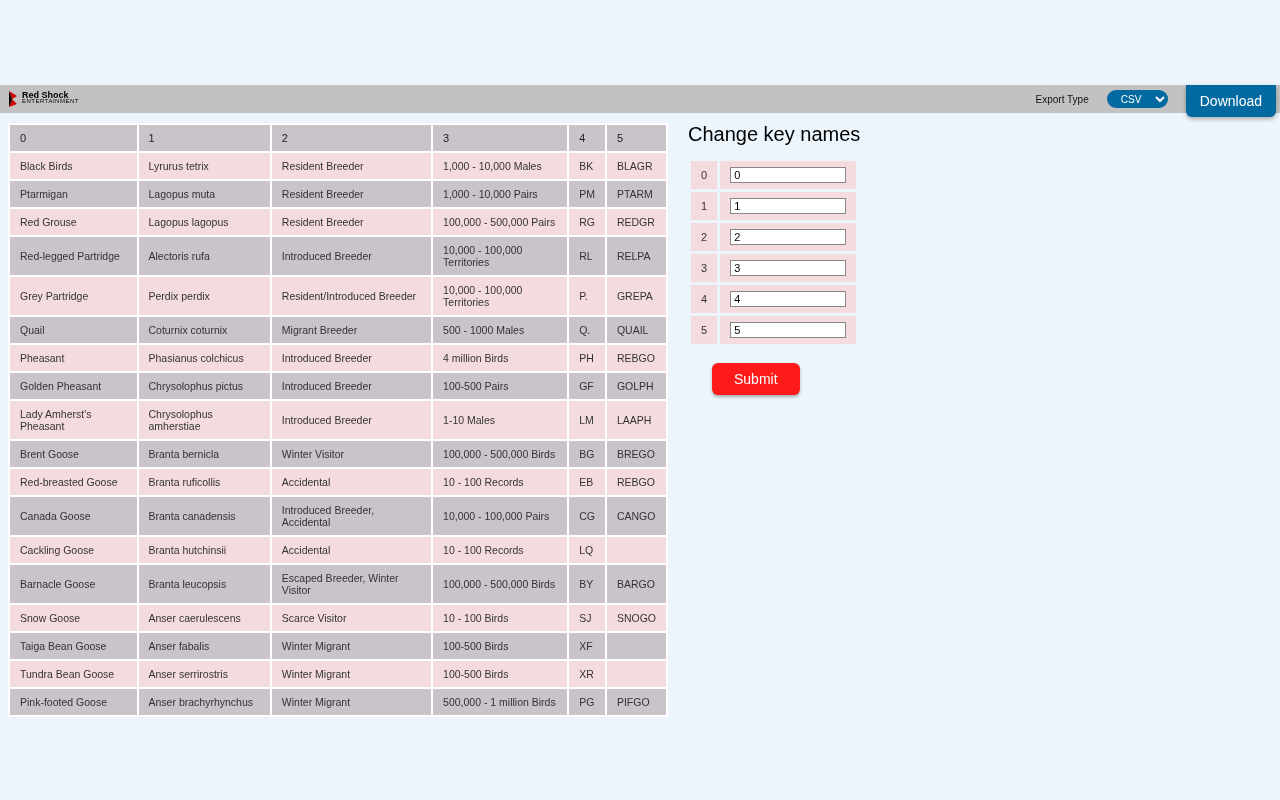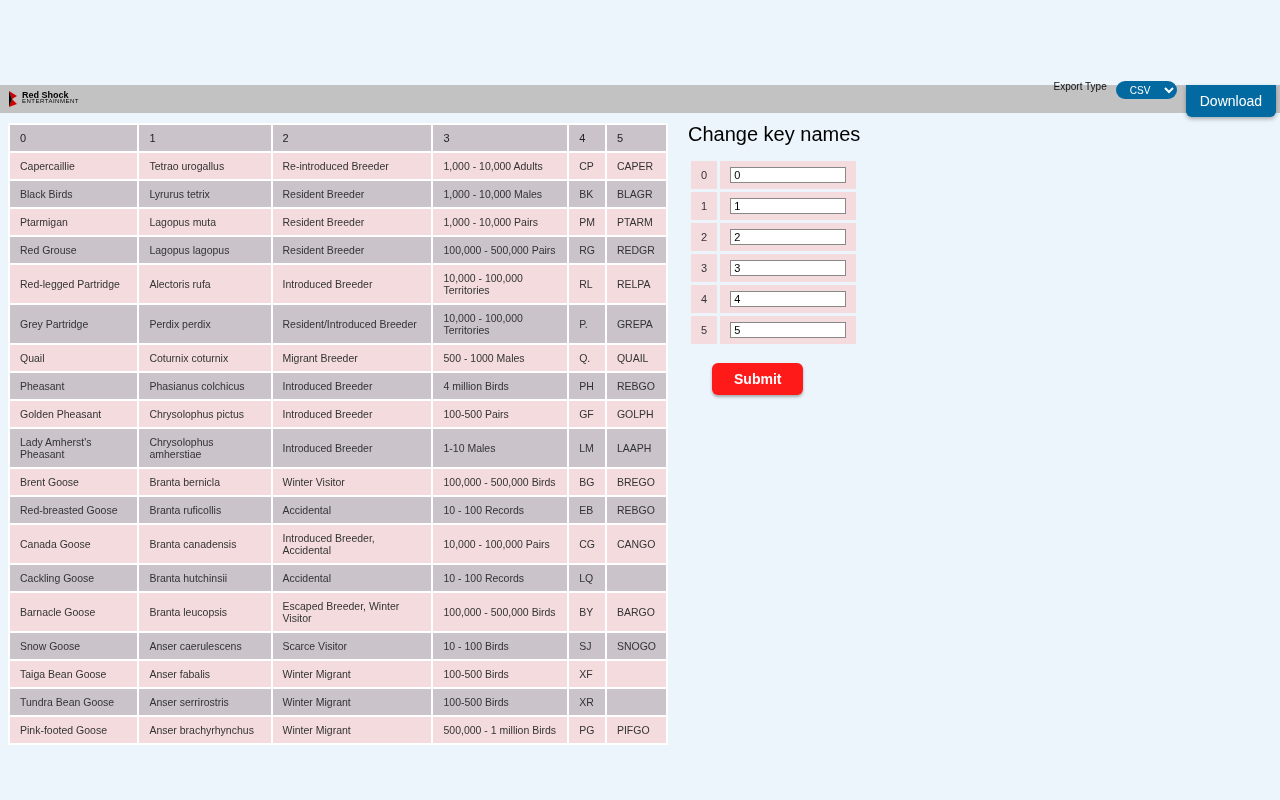--- a/index.html
+++ b/index.html
@@ -33,7 +33,8 @@
   .logo .sub { font-weight: normal; font-size: 6px; letter-spacing: 0.5px; display:block; margin-top:-2px;}
   .topright {
     display: flex;
-    gap: 9px;
+    align-items: center;
+    gap: 18px;
   }
   .export-label {
     font-size: 10px;

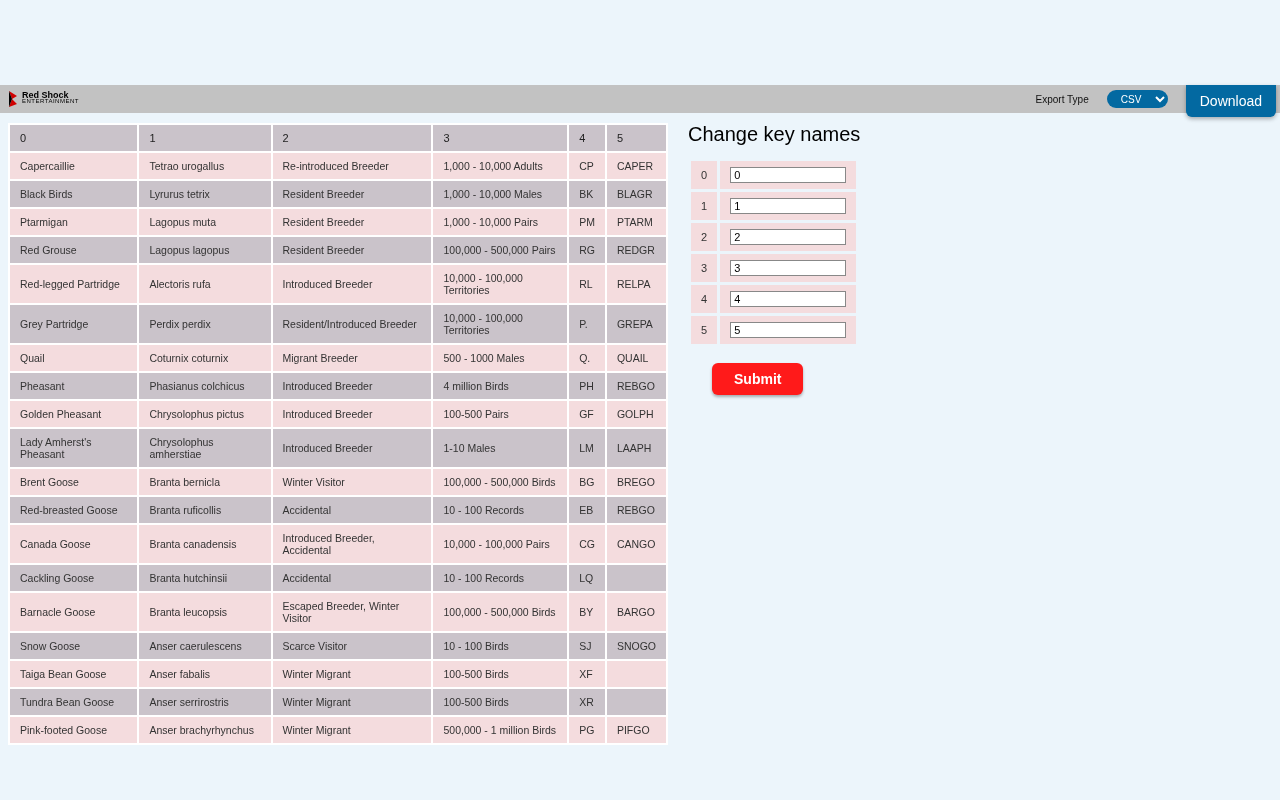--- a/index.html
+++ b/index.html
@@ -177,14 +177,6 @@
         </thead>
       <tbody id="tbody">
           <tr>
-            <td>Capercaillie</td>
-            <td>Tetrao urogallus</td>
-            <td>Re-introduced Breeder</td>
-            <td>1,000 - 10,000 Adults</td>
-            <td>CP</td>
-            <td>CAPER</td>
-          </tr>
-          <tr>
             <td>Black Birds</td>
             <td>Lyrurus tetrix</td>
             <td>Resident Breeder</td>

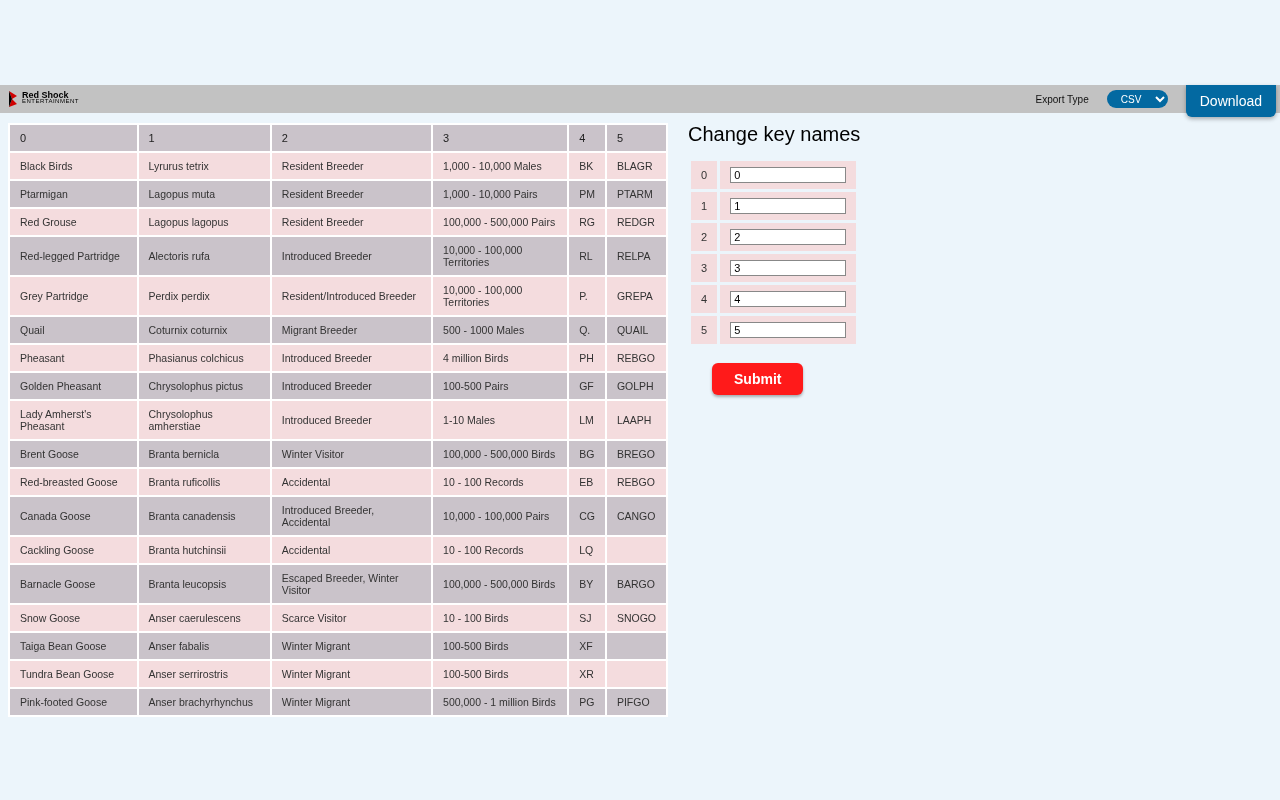--- a/index.html
+++ b/index.html
@@ -134,7 +134,6 @@
     cursor: pointer;
     box-shadow: 0 2px 3px rgba(0,0,0,0.3);
     margin-left: 24px;
-    font-weight: bold;
   }
 </style>
 </head>

